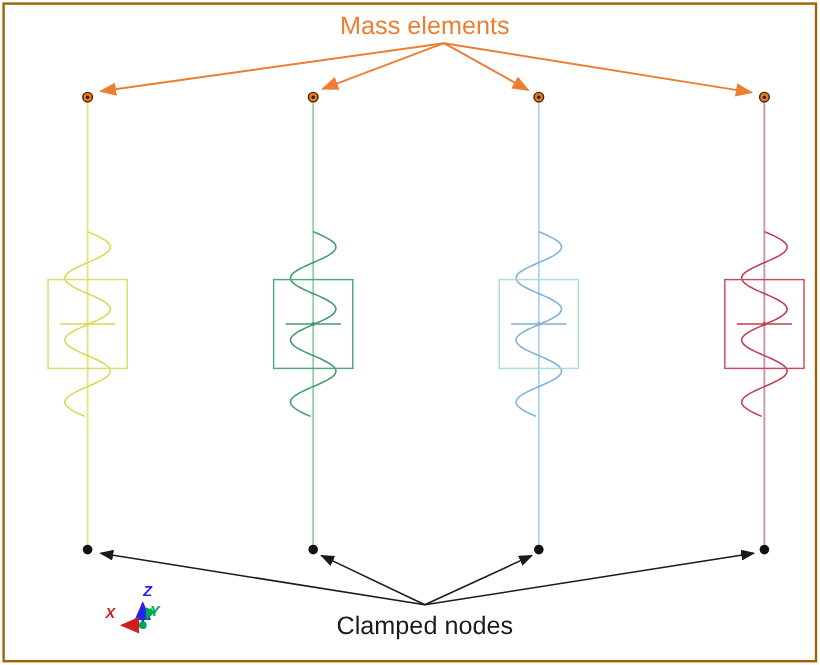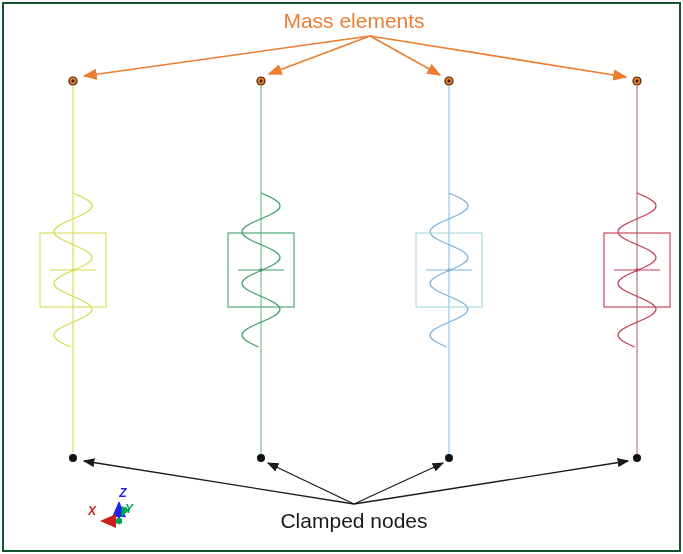--- a/index.html
+++ b/index.html
@@ -4,7 +4,7 @@
 <style>
   html,body{margin:0;padding:0;background:#ffffff;}
   body{width:683px;height:554px;position:relative;font-family:"Liberation Sans",sans-serif;}
-  .frame{position:absolute;left:2px;top:2px;width:675px;height:546px;border:2px solid #14532d;background:#ffffff;}
+  .frame{position:absolute;left:2px;top:2px;width:675px;height:546px;border:2px solid #a16207;background:#ffffff;}
   svg{display:block;}
   text{font-family:"Liberation Sans",sans-serif;}
   .callout-label{font-size:21px;}

